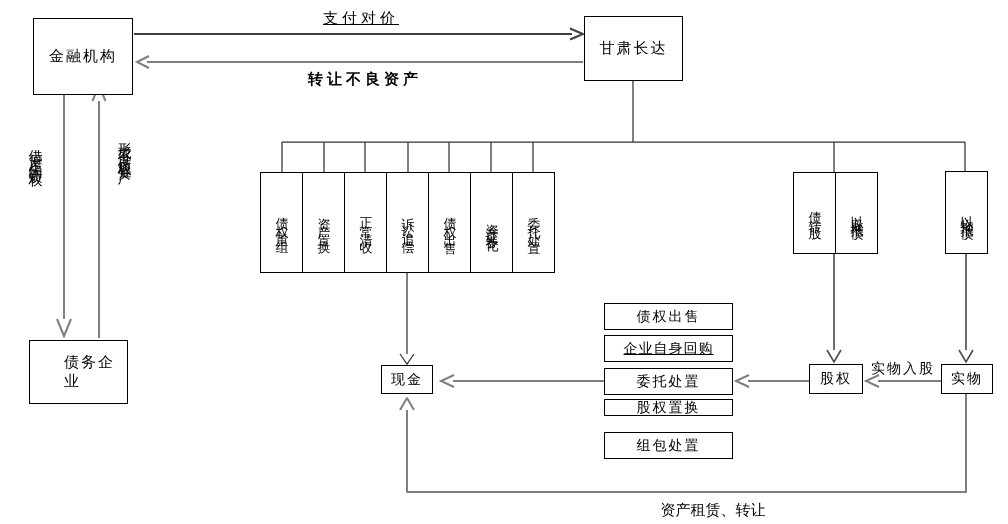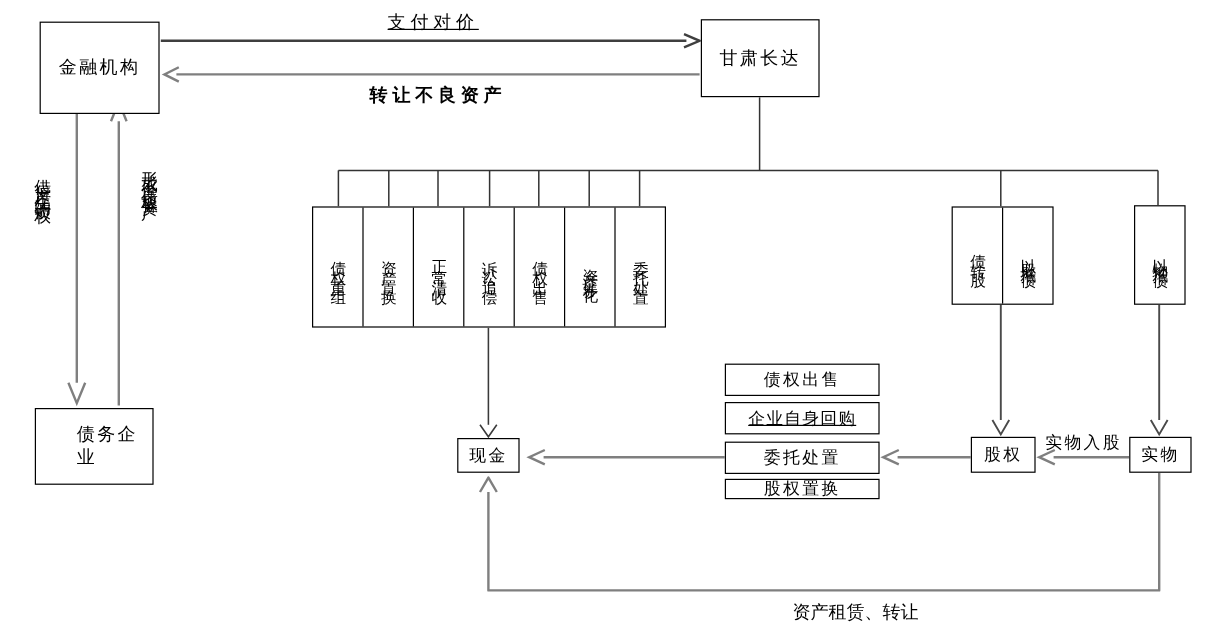--- a/index.html
+++ b/index.html
@@ -150,6 +150,9 @@
   <div class="box" style="left:604px;top:399px;width:129px;height:17px;font-size:14px;">
       <span>股权置换</span>
     </div>
+  <div class="box" style="left:604px;top:432px;width:129px;height:27px;font-size:14px;">
+      <span>组包处置</span>
+    </div>
 
   <div class="box" style="left:381px;top:365px;width:52px;height:29px;font-size:14px;">
       <span>现金</span>

